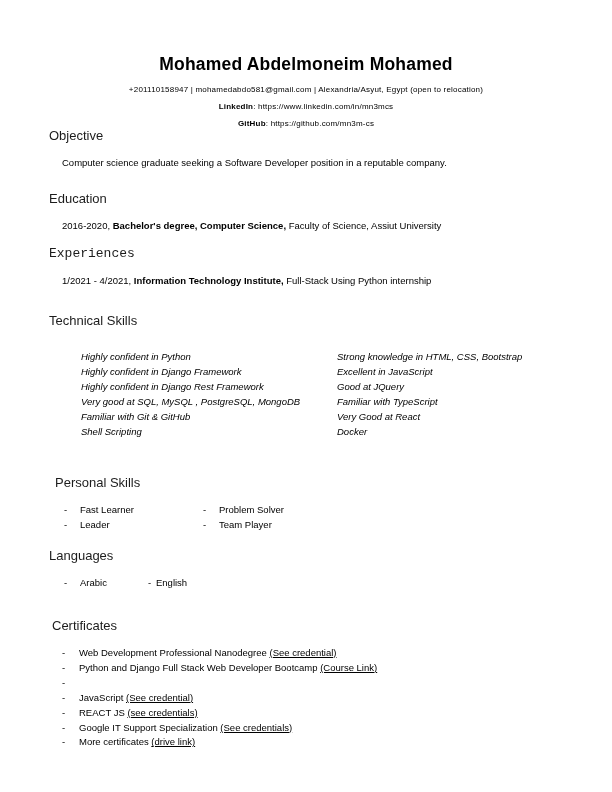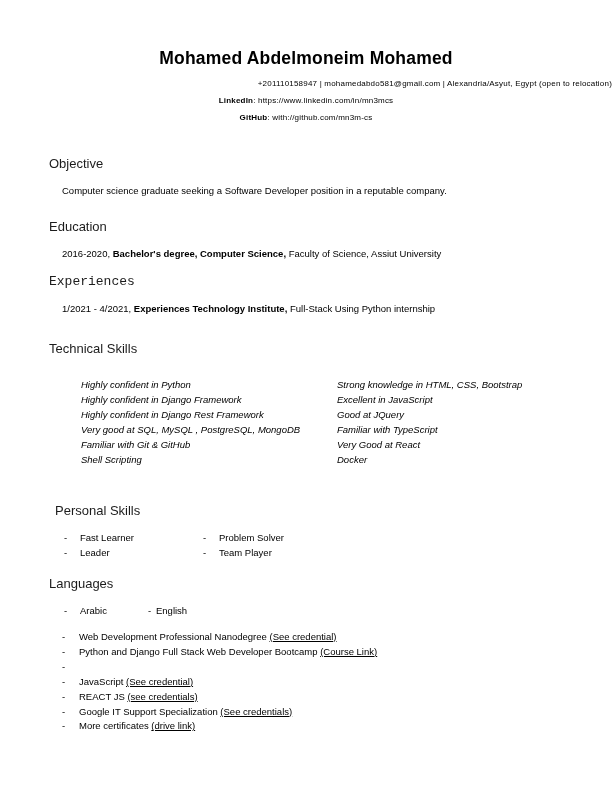--- a/index.html
+++ b/index.html
@@ -13,7 +13,7 @@
   }
   
   .name {
-    margin: 2px; padding-top: 46px;
+    margin: 8px; padding-top: 46px;
     text-align: center;
     font-size: 17.5px; font-weight: 700; letter-spacing: .2px;
   }

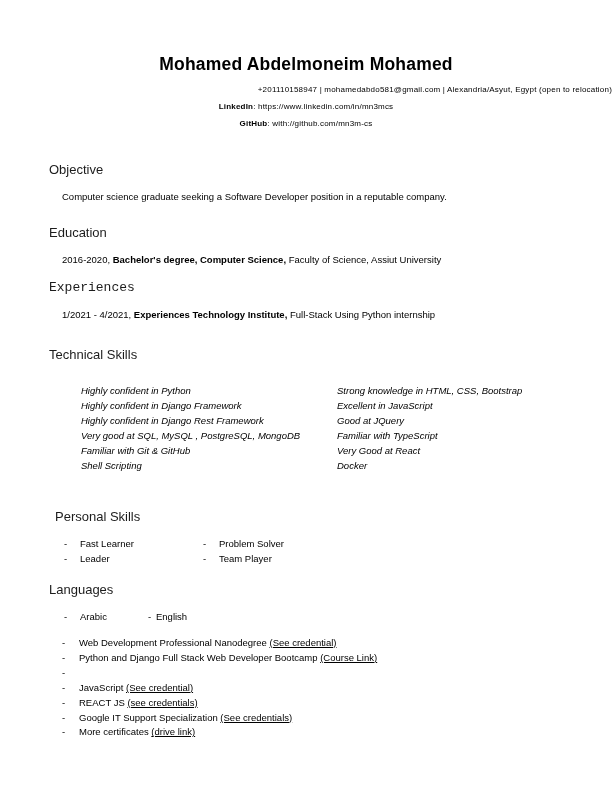--- a/index.html
+++ b/index.html
@@ -17,7 +17,7 @@
     text-align: center;
     font-size: 17.5px; font-weight: 700; letter-spacing: .2px;
   }
-  .contact-line { margin-top: 10px; text-align: right; font-size: 8px; letter-spacing: .2px; }
+  .contact-line { margin-top: 10px; text-align: center; font-size: 8px; letter-spacing: .2px; }
   .social-line  { margin-top: 8px;  text-align: center; font-size: 8px; letter-spacing: .2px; }
   .b { font-weight: 700; text-align: center; }
   

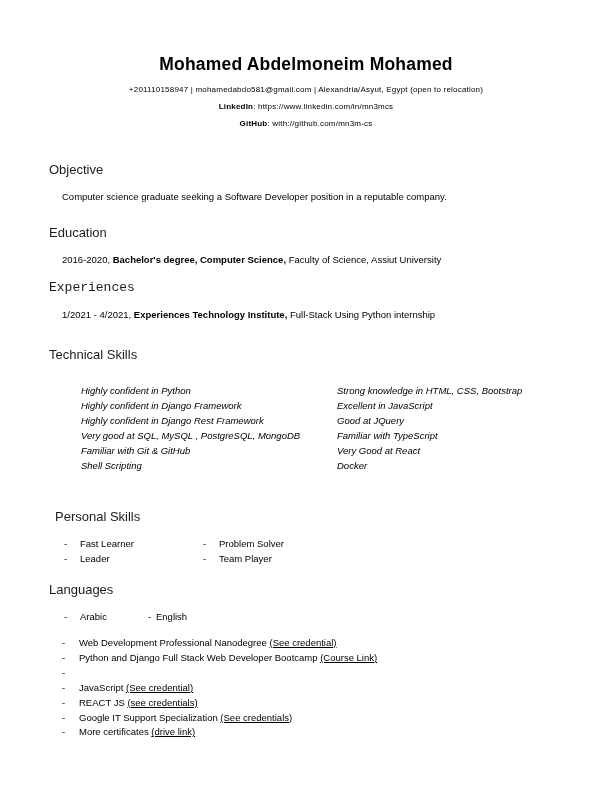--- a/index.html
+++ b/index.html
@@ -63,7 +63,7 @@
     <h1 class="name">Mohamed Abdelmoneim Mohamed</h1>
     <div class="contact-line">+201110158947 | mohamedabdo581@gmail.com | Alexandria/Asyut, Egypt (open to relocation)</div>
     <div class="social-line"><span class="b">LinkedIn</span><span>: https://www.linkedin.com/in/mn3mcs</span></div>
-    <div class="social-line"><span class="b">GitHub</span><span>: with://github.com/mn3m-cs</span></div>
+    <div class="social-line"><span class="b">GitHub</span><span>: https://github.com/mn3m-cs</span></div>
   </header>
 
   <section>

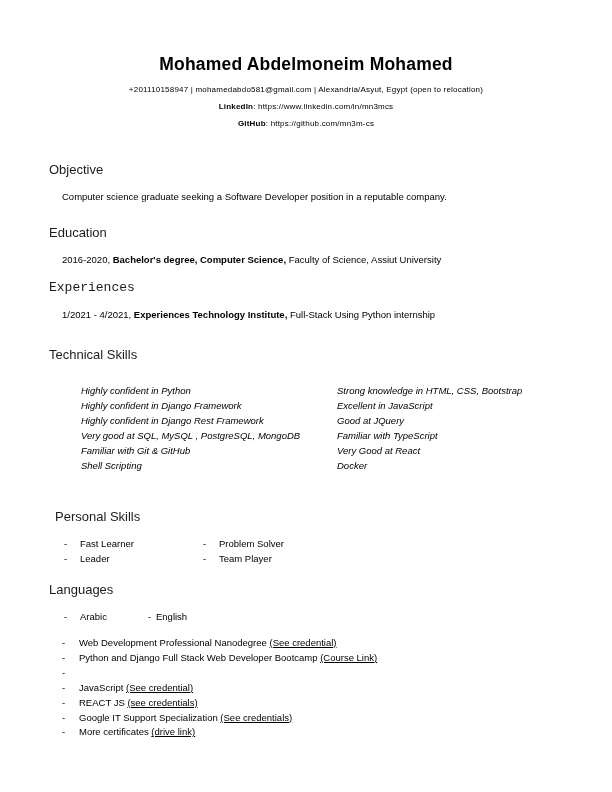--- a/index.html
+++ b/index.html
@@ -25,7 +25,7 @@
     font-size: 13px; font-weight: 400; color: #1c1c1c;
     margin: 0 0 0 49px; line-height: 16px;
   }
-  .h-objective   { margin-top: 34px; }
+  .h-objective   { }
   .h-education   { margin-top: 22px; }
   .h-experiences { margin-top: 14px; font-family: Liberation Mono, monospace; }
   .h-tech        { margin-top: 26px; }

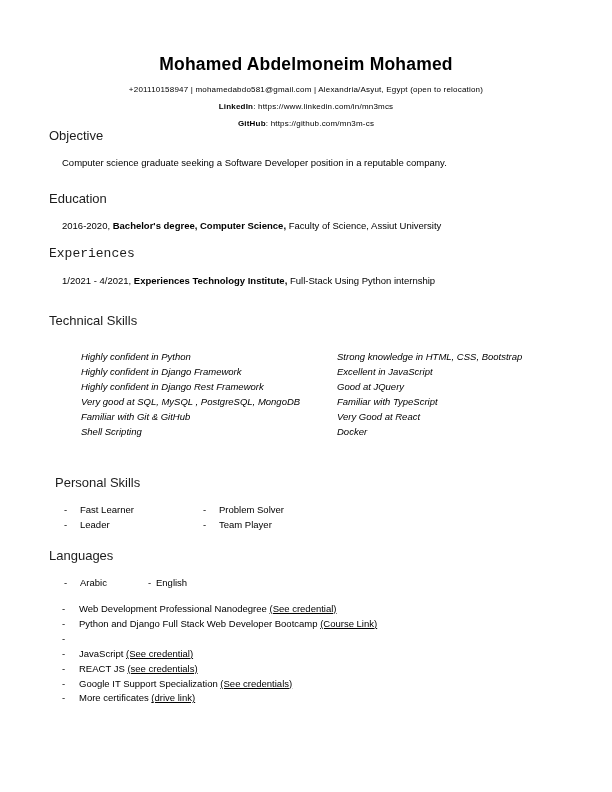--- a/index.html
+++ b/index.html
@@ -78,7 +78,7 @@
 
   <section>
     <h2 class="section-heading h-experiences">Experiences</h2>
-    <div class="body-line"><span>1/2021 - 4/2021, </span><span class="b">Experiences Technology Institute,</span><span> Full-Stack Using Python internship</span></div>
+    <div class="body-line"><span>1/2021 - 4/2021, </span><span class="b">Information Technology Institute,</span><span> Full-Stack Using Python internship</span></div>
   </section>
 
   <section>

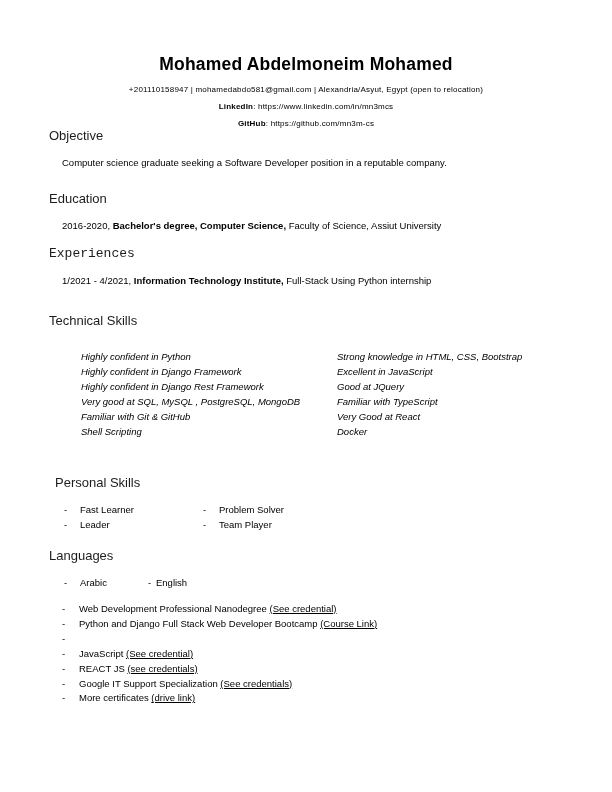--- a/index.html
+++ b/index.html
@@ -144,6 +144,7 @@
   </section>
 
   <section>
+    <h2 class="section-heading h-certs">Certificates</h2>
     <div class="cert-list">
       <div class="cert-item">
           <span class="dash">-</span>

